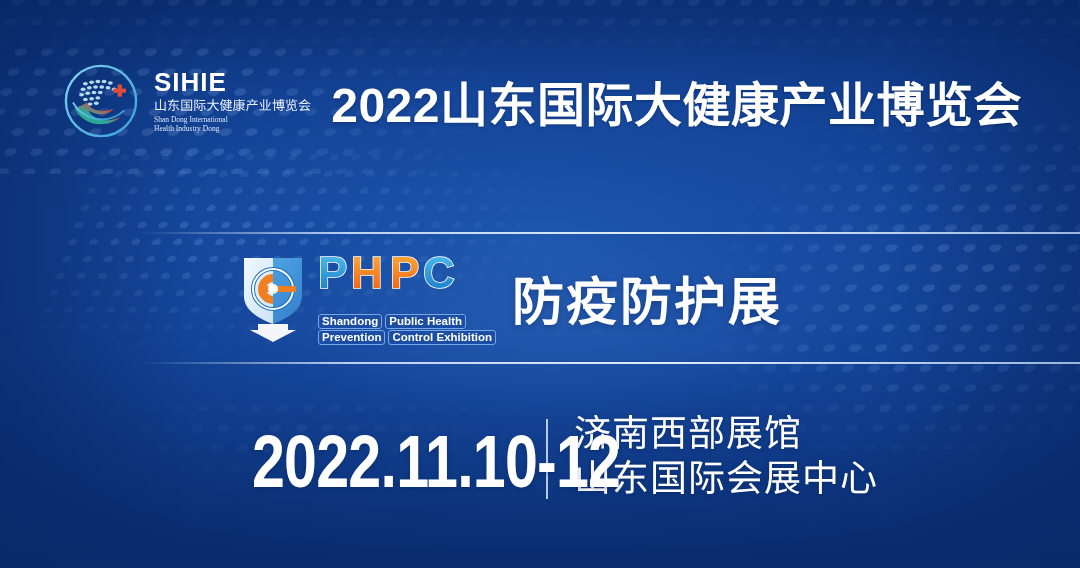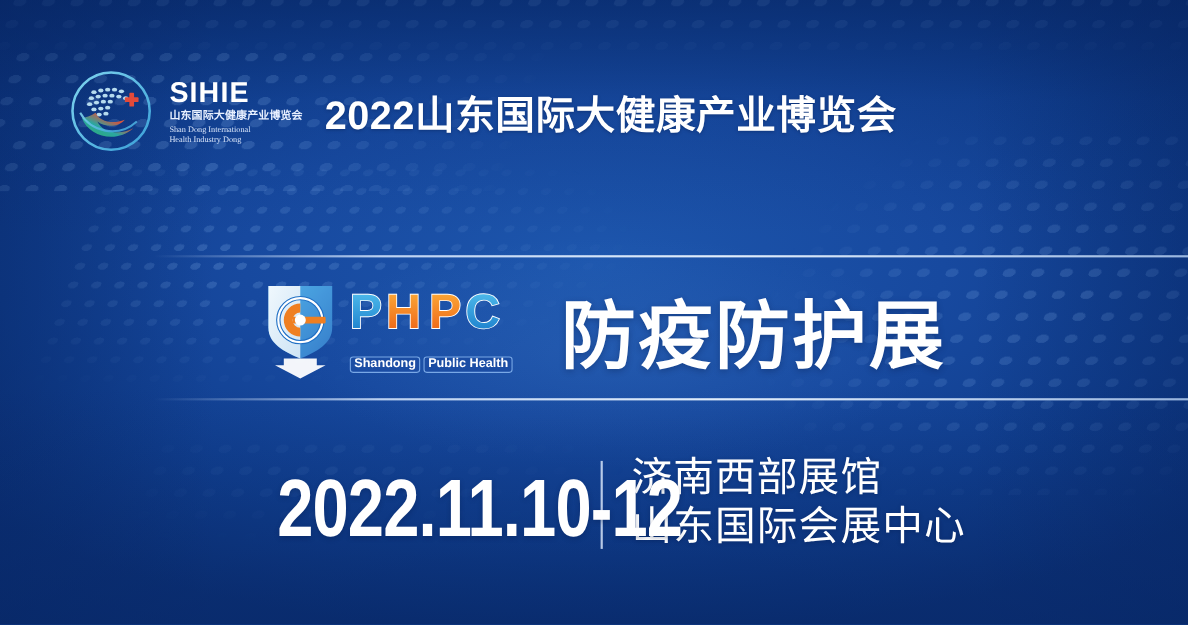--- a/index.html
+++ b/index.html
@@ -128,13 +128,12 @@
     line-height: 1;
   }
   .sihie-cn {
-    font-size: 10px;
+    font-size: 13px;
     color: #e8f0ff;
     letter-spacing: 0.1px;
     line-height: 1.25;
     margin-top: 3px;
     white-space: nowrap;
-    font-weight: bold;
   }
   .sihie-en {
     font-size: 7.5px;

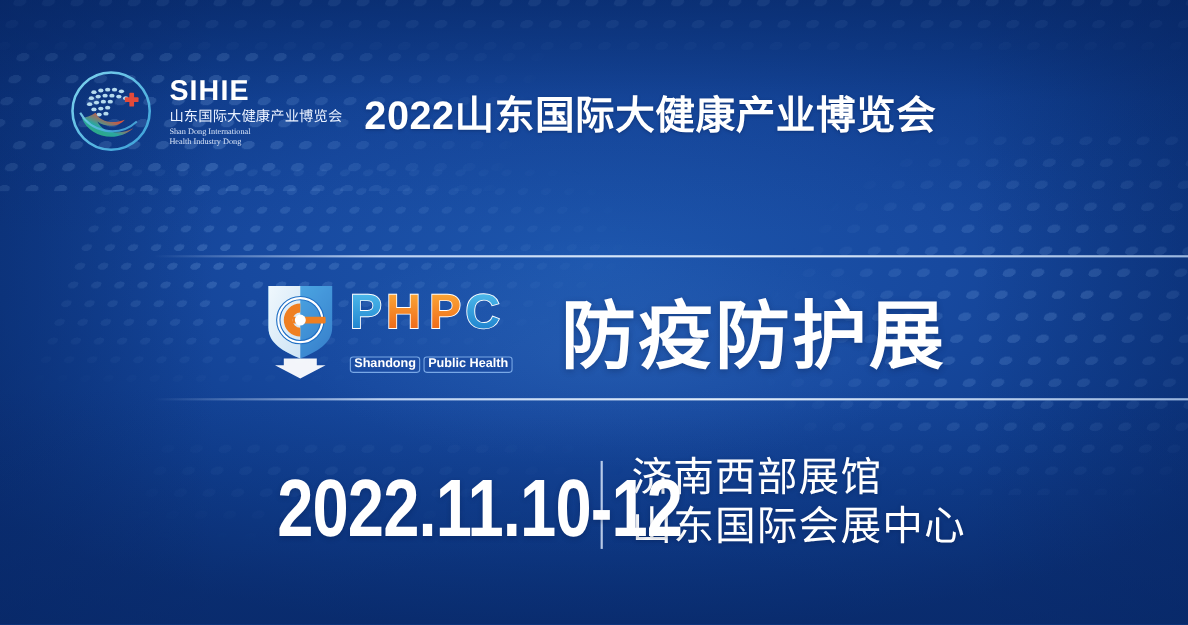--- a/index.html
+++ b/index.html
@@ -145,7 +145,7 @@
   .header-title {
     font-family: "Liberation Sans", "DejaVu Sans", sans-serif;
     font-weight: bold;
-    font-size: 36px;
+    font-size: 48px;
     color: #ffffff;
     letter-spacing: 0.5px;
     white-space: nowrap;

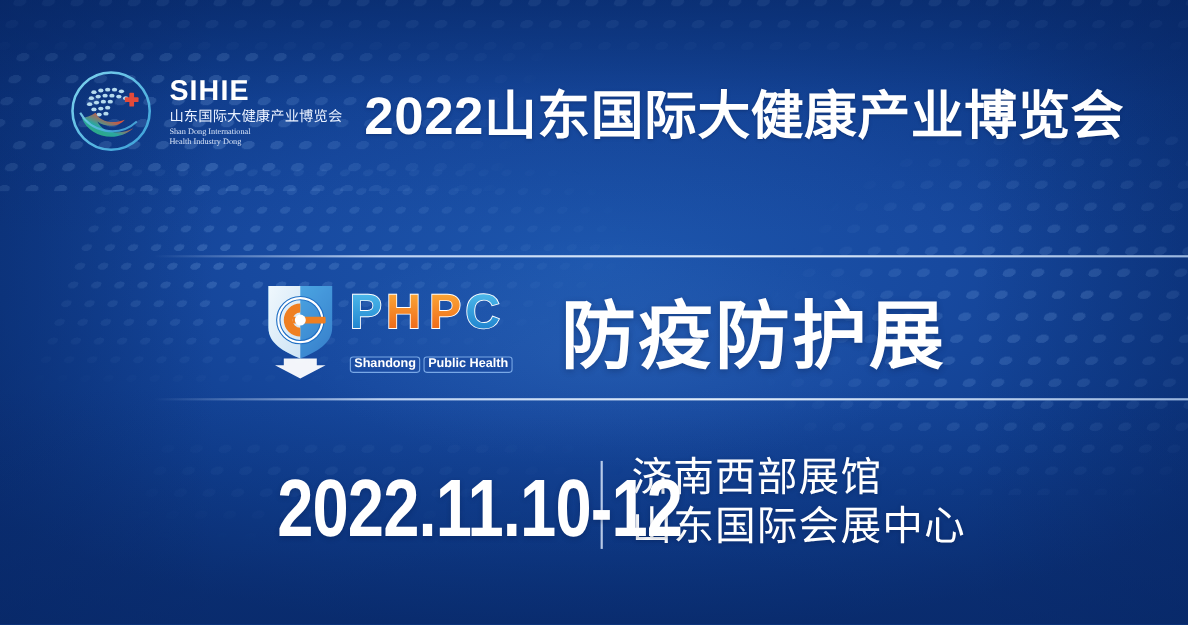--- a/index.html
+++ b/index.html
@@ -191,11 +191,10 @@
   .headline {
     font-family: "Liberation Sans", "DejaVu Sans", sans-serif;
     font-weight: bold;
-    font-size: 68px;
+    font-size: 52px;
     color: #ffffff;
     letter-spacing: 2px;
     white-space: nowrap;
-    margin-left: 16px;
     text-shadow: 0 2px 6px rgba(0,20,60,0.30);
   }
 

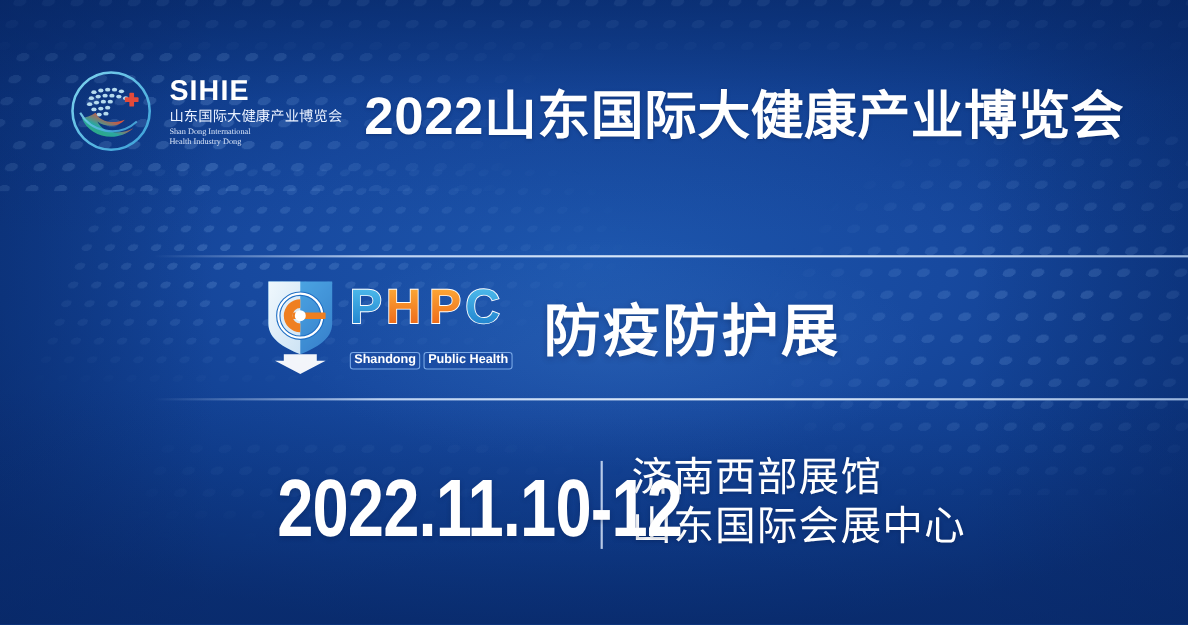--- a/index.html
+++ b/index.html
@@ -363,6 +363,10 @@
             <span class="phpc-chip">Shandong</span>
             <span class="phpc-chip">Public Health</span>
           </div>
+          <div class="phpc-sub-row">
+            <span class="phpc-chip">Prevention</span>
+            <span class="phpc-chip">Control Exhibition</span>
+          </div>
         </div>
       </div>
     </div>

